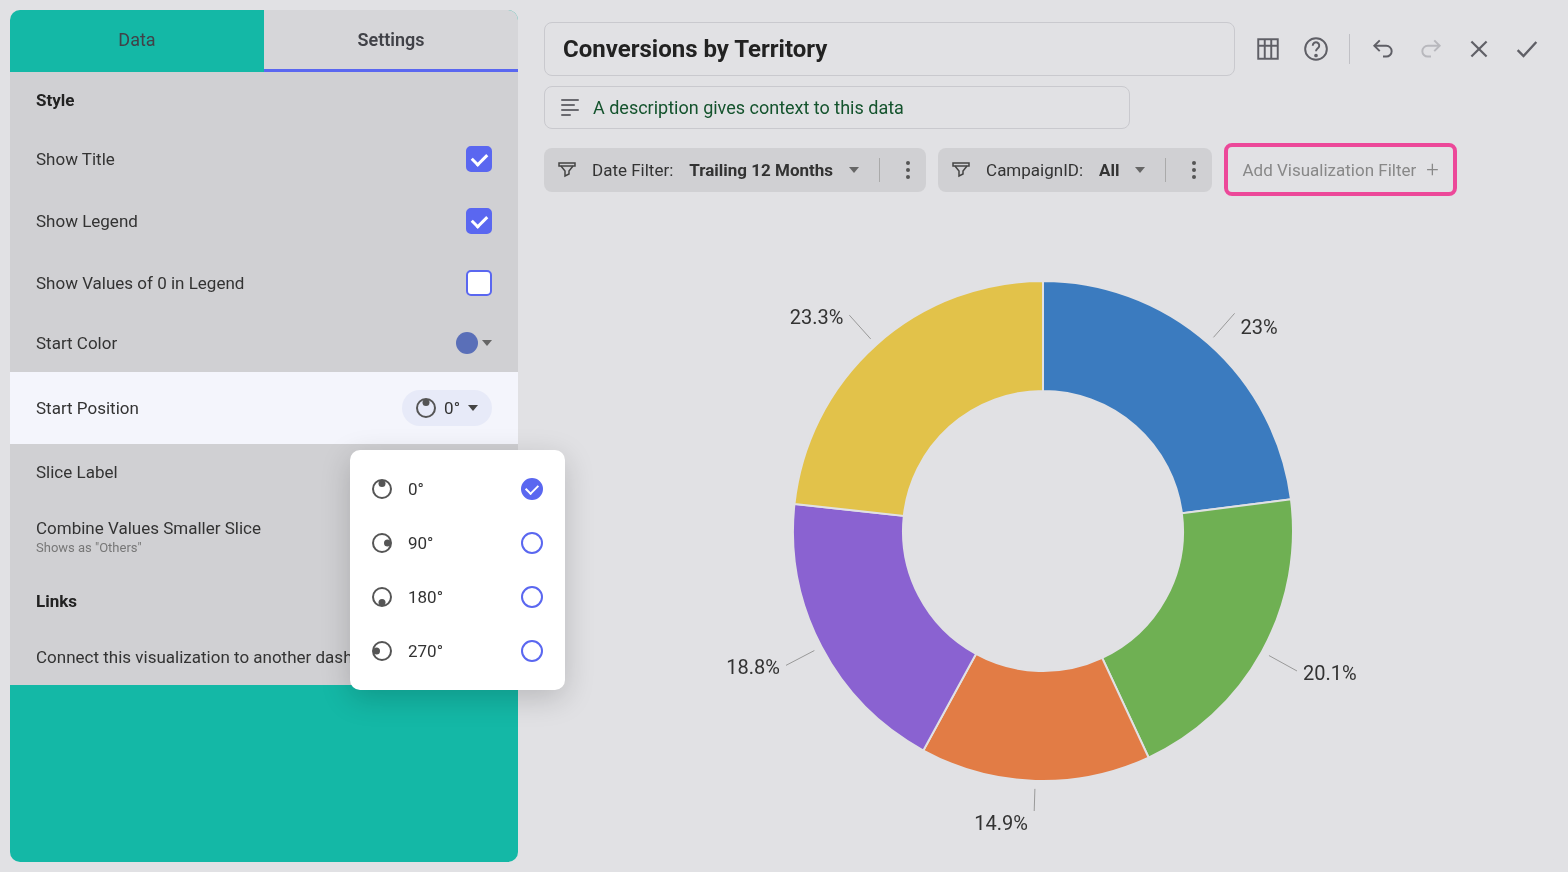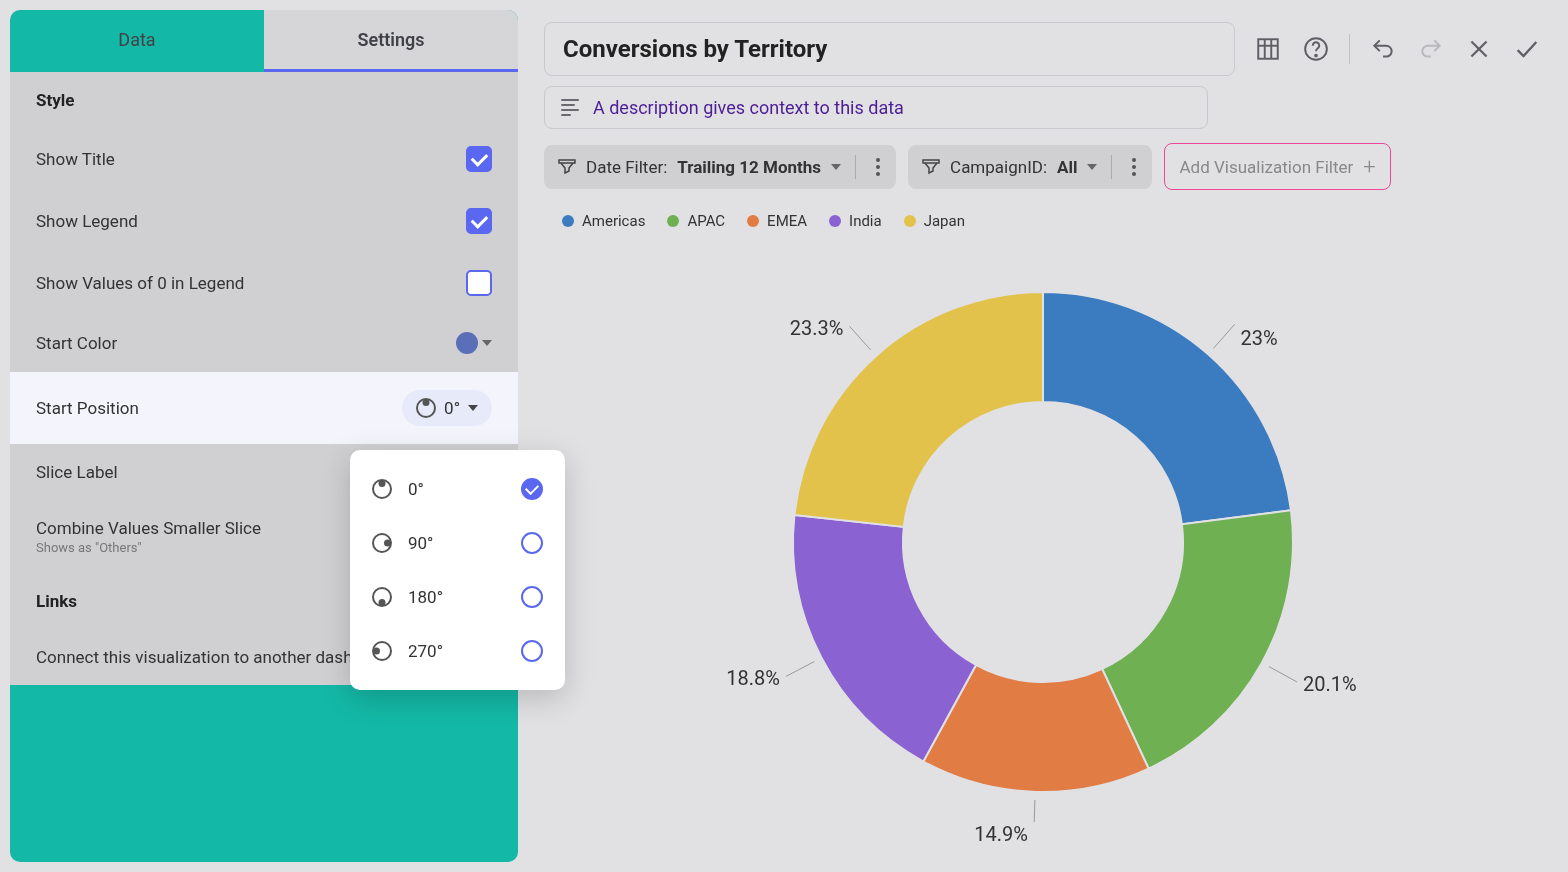--- a/index.html
+++ b/index.html
@@ -36,7 +36,7 @@
 .topbar{display:flex;align-items:center;gap:18px;margin-bottom:10px}
 .title-box{flex:1;border:1px solid #c9c9ce;border-radius:8px;padding:12px 18px;font-size:24px;font-weight:700;color:#222;background:#e1e1e4}
 .icon-btn{width:30px;height:30px;display:flex;align-items:center;justify-content:center;color:#5f5f66;cursor:pointer;font-size:24px}
-.desc-row{display:flex;align-items:center;gap:14px;border:1px solid #c9c9ce;border-radius:8px;padding:10px 16px;color:#4c1d95;font-size:18px;width:664px;margin-bottom:14px}
+.desc-row{display:flex;align-items:center;gap:14px;border:1px solid #c9c9ce;border-radius:8px;padding:10px 16px;color:#14532d;font-size:18px;width:586px;margin-bottom:14px}
 .hamburger{display:flex;flex-direction:column;gap:3px}
 .hamburger span{display:block;height:2px;background:#6a6a70;border-radius:1px}
 .hamburger span:nth-child(1){width:18px}.hamburger span:nth-child(2){width:14px}.hamburger span:nth-child(3){width:18px}.hamburger span:nth-child(4){width:10px}

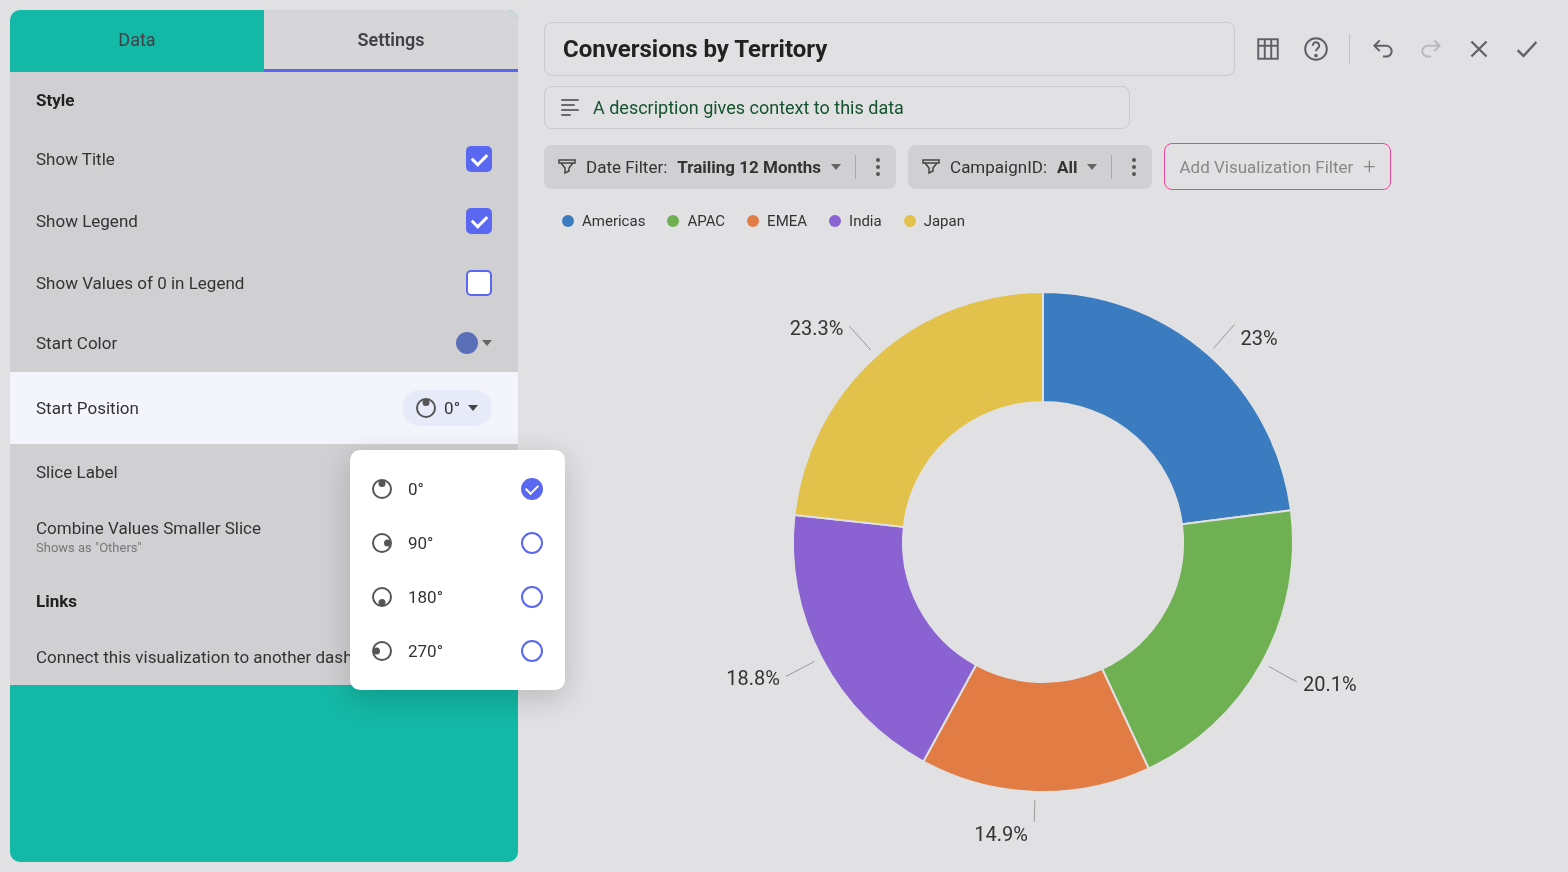--- a/index.html
+++ b/index.html
@@ -41,7 +41,7 @@
 .hamburger span{display:block;height:2px;background:#6a6a70;border-radius:1px}
 .hamburger span:nth-child(1){width:18px}.hamburger span:nth-child(2){width:14px}.hamburger span:nth-child(3){width:18px}.hamburger span:nth-child(4){width:10px}
 .filter-row{display:flex;gap:12px;margin-bottom:16px;align-items:center}
-.filter-chip{display:flex;align-items:center;gap:10px;background:#d0d0d3;border-radius:8px;padding:10px 10px 10px 14px;font-size:17px;color:#333}
+.filter-chip{display:flex;align-items:center;gap:16px;background:#d0d0d3;border-radius:8px;padding:10px 10px 10px 14px;font-size:17px;color:#333}
 .filter-chip .val{font-weight:700}
 .filter-chip .sep{width:1px;height:24px;background:#aaa;margin:0 4px}
 .dots{display:flex;flex-direction:column;gap:3px;padding:0 6px}

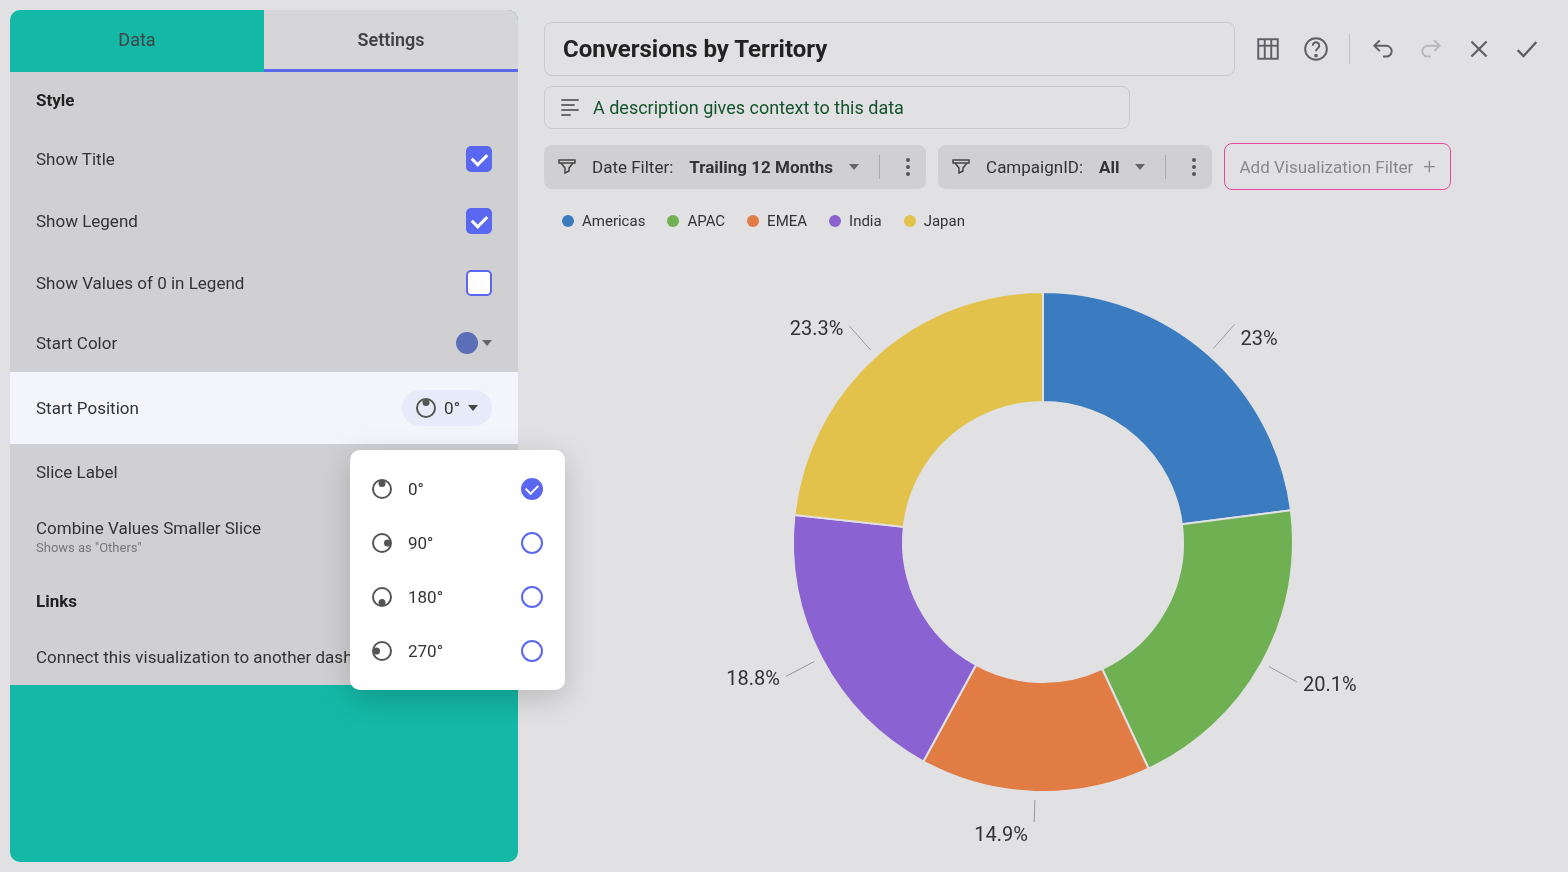--- a/index.html
+++ b/index.html
@@ -46,7 +46,7 @@
 .filter-chip .sep{width:1px;height:24px;background:#aaa;margin:0 4px}
 .dots{display:flex;flex-direction:column;gap:3px;padding:0 6px}
 .dots span{width:4px;height:4px;background:#555;border-radius:50%}
-.add-filter{display:flex;align-items:center;gap:10px;border:1px solid #ec4899;border-radius:8px;padding:10px 14px;color:#888;font-size:17px;cursor:pointer}
+.add-filter{display:flex;align-items:center;gap:10px;border:4px solid #ec4899;border-radius:8px;padding:10px 14px;color:#888;font-size:17px;cursor:pointer}
 .plus{font-size:22px;font-weight:300}
 .filter-icon{width:18px;height:16px;position:relative}
 .filter-icon svg{width:18px;height:16px}

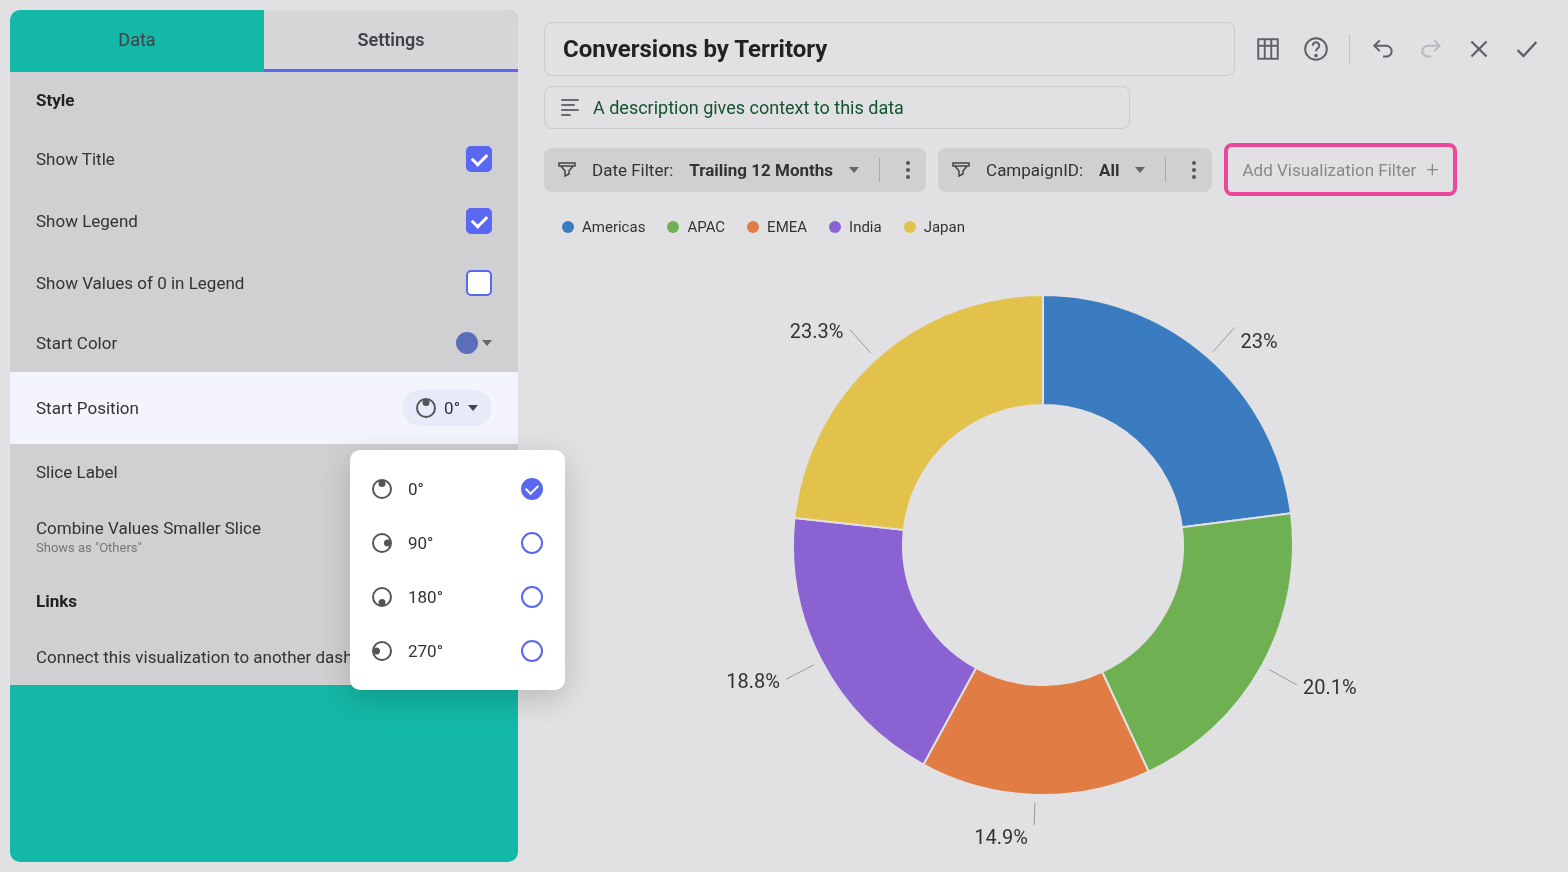--- a/index.html
+++ b/index.html
@@ -202,28 +202,6 @@
       </div>
     </div>
 
-    <div class="legend" id="legend">
-        <div class="leg-item">
-          <span class="leg-dot" style="background:#3b7bbf"></span>
-          <span>Americas</span>
-        </div>
-        <div class="leg-item">
-          <span class="leg-dot" style="background:#6fb053"></span>
-          <span>APAC</span>
-        </div>
-        <div class="leg-item">
-          <span class="leg-dot" style="background:#e27c45"></span>
-          <span>EMEA</span>
-        </div>
-        <div class="leg-item">
-          <span class="leg-dot" style="background:#8a62d1"></span>
-          <span>India</span>
-        </div>
-        <div class="leg-item">
-          <span class="leg-dot" style="background:#e2c24a"></span>
-          <span>Japan</span>
-        </div>
-      </div>
 
     <div class="chart-area">
       <div class="donut-wrap">

